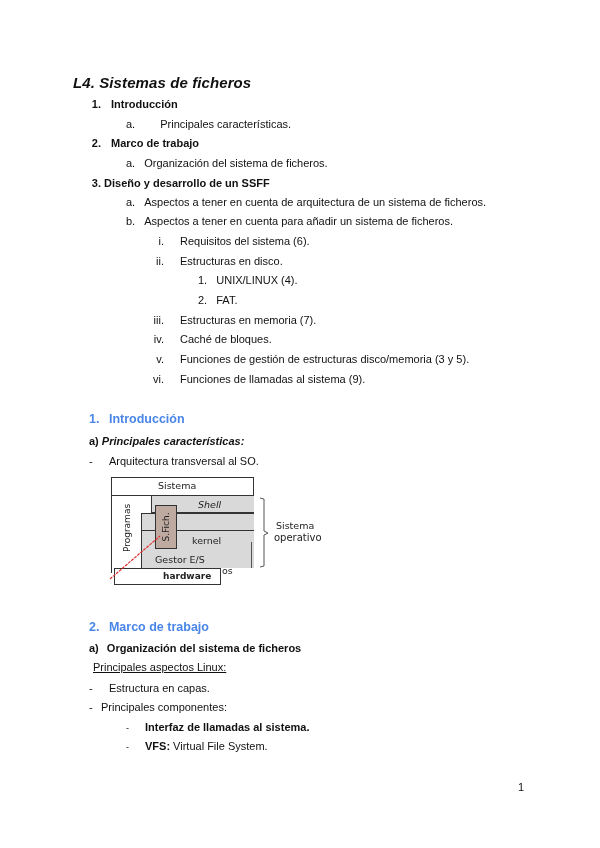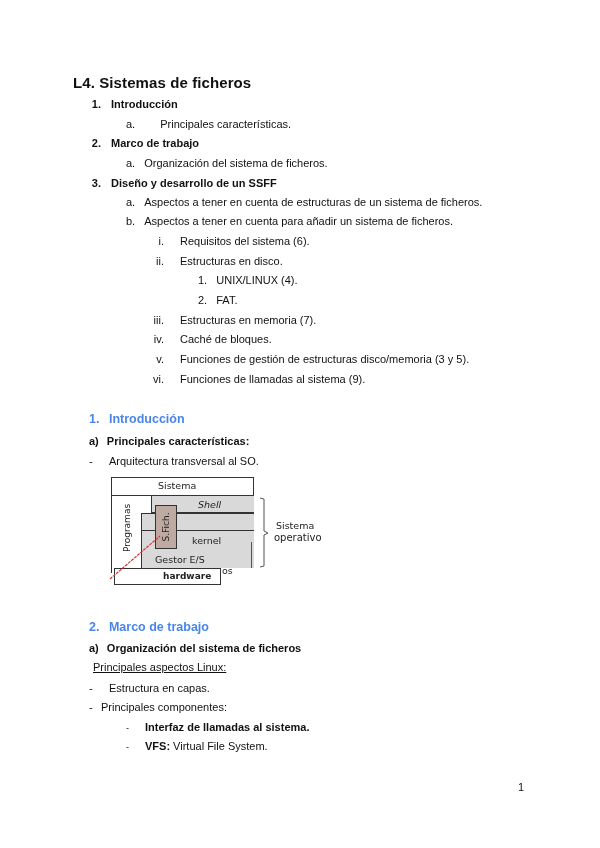--- a/index.html
+++ b/index.html
@@ -8,7 +8,7 @@
     font-family: "Liberation Sans", sans-serif; color: #111;
   }
   .abs { position: absolute; white-space: nowrap; }
-  .title { font-size: 15px; font-weight: bold; letter-spacing: 0.1px; }
+  .title { font-size: 15px; font-weight: bold; letter-spacing: 0.1px; font-style: italic; }
   .t { font-size: 11px; }
   .b { font-weight: bold; }
   .blue { color: #4a86e8; font-weight: bold; font-size: 12.5px; }

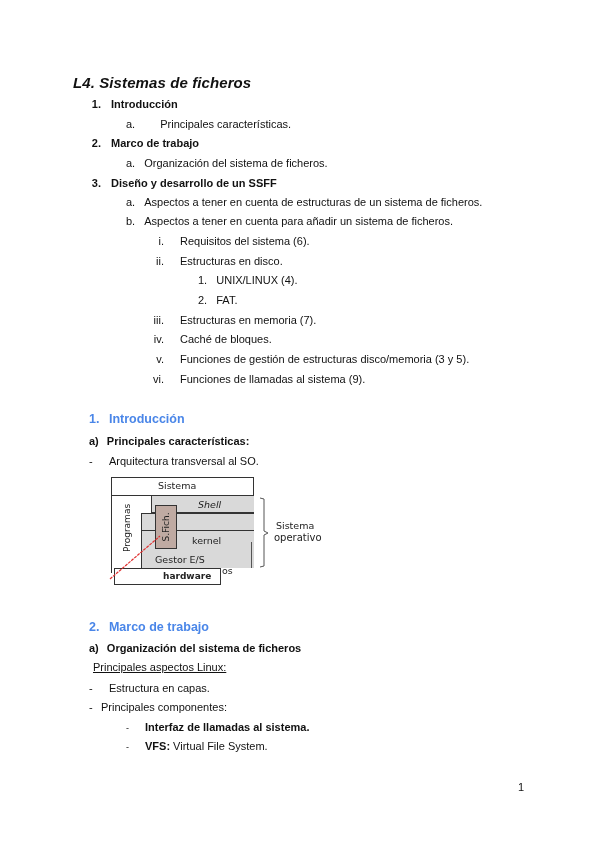--- a/index.html
+++ b/index.html
@@ -45,7 +45,7 @@
 
 <div class="abs t b" style="left:89px; top:177px;">
   <span class="num" style="width:12px;">3.</span>
-  <span style="margin-left:7px;">Diseño y desarrollo de un SSFF</span>
+  <span style="">Diseño y desarrollo de un SSFF</span>
 </div>
 <div class="abs t" style="left:126px; top:196px;">
   <span>a.</span>

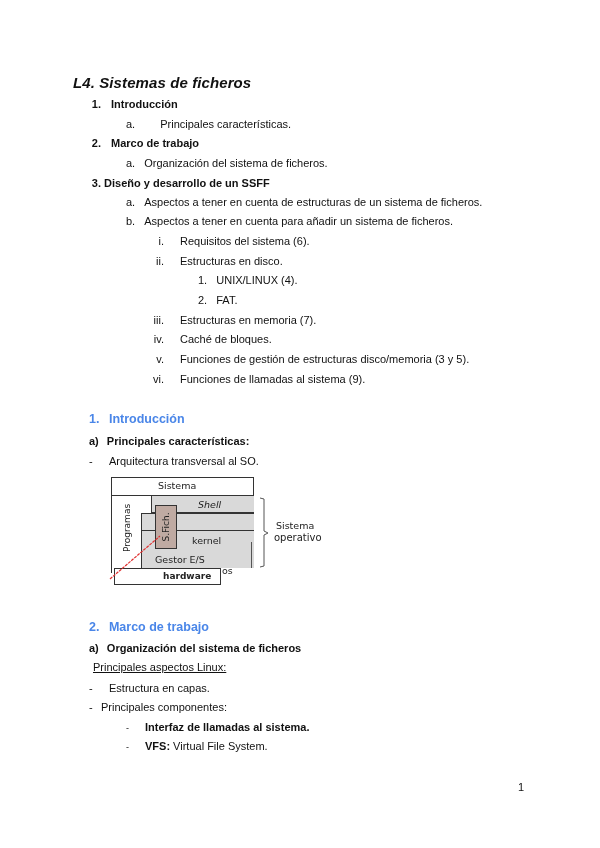--- a/index.html
+++ b/index.html
@@ -49,7 +49,7 @@
 </div>
 <div class="abs t" style="left:126px; top:196px;">
   <span>a.</span>
-  <span style="margin-left:6px;">Aspectos a tener en cuenta de estructuras de un sistema de ficheros.</span>
+  <span style="margin-left:6px;">Aspectos a tener en cuenta de arquitectura de un sistema de ficheros.</span>
 </div>
 <div class="abs t" style="left:126px; top:215px;">
   <span>b.</span>

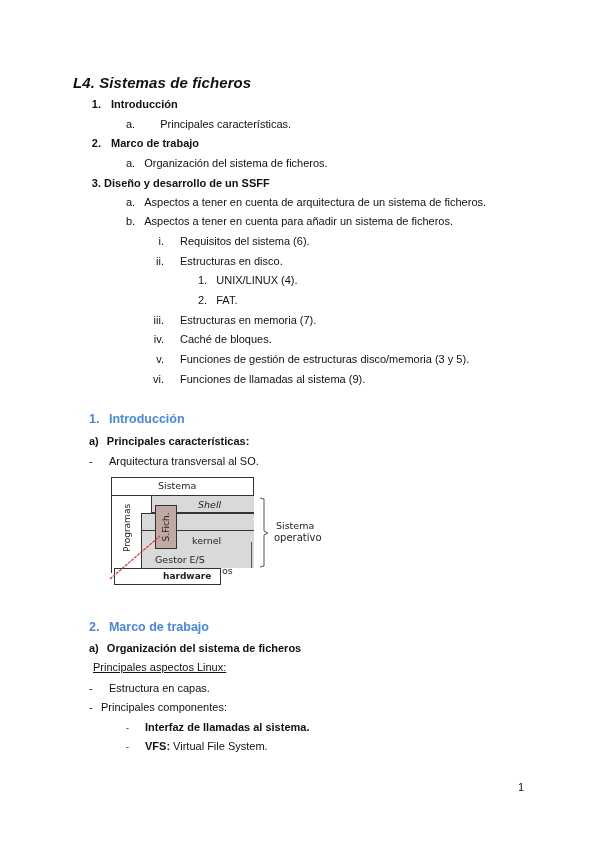--- a/index.html
+++ b/index.html
@@ -95,7 +95,7 @@
 </div>
 <div class="abs t b" style="left:89px; top:435px;">
   <span>a)</span>
-  <span style="margin-left:5px;">Principales características:</span>
+  <span style="font-style:italic;">Principales características:</span>
 </div>
 <div class="abs t" style="left:89px; top:455px;">
   <span>-</span>

